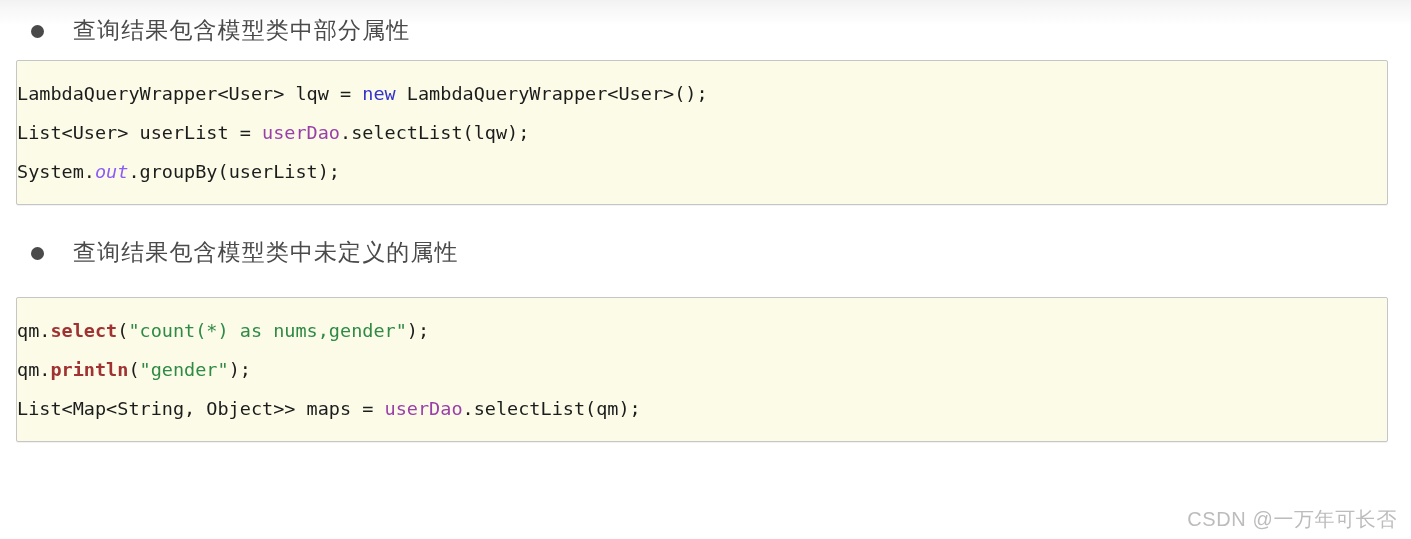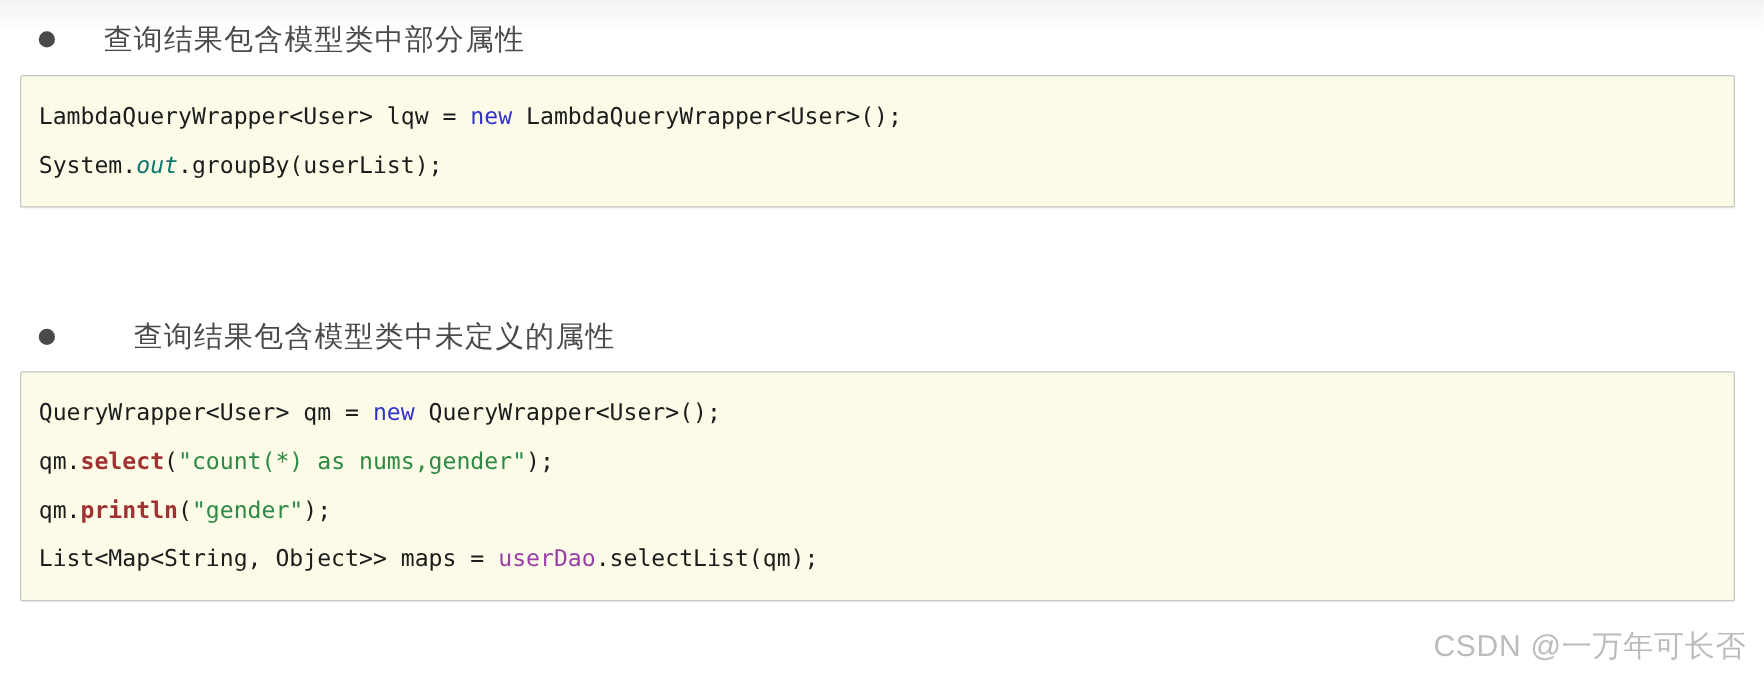--- a/index.html
+++ b/index.html
@@ -39,12 +39,13 @@
     flex: 0 0 auto;
   }
   .heading-text {
-    margin-left: 39px;
+    margin-left: 29px;
     font-size: 23px;
     line-height: 30px;
     color: #4a4a4a;
     letter-spacing: 1.1px;
     white-space: nowrap;
+    font-family: Liberation Serif, serif;
   }
 
   

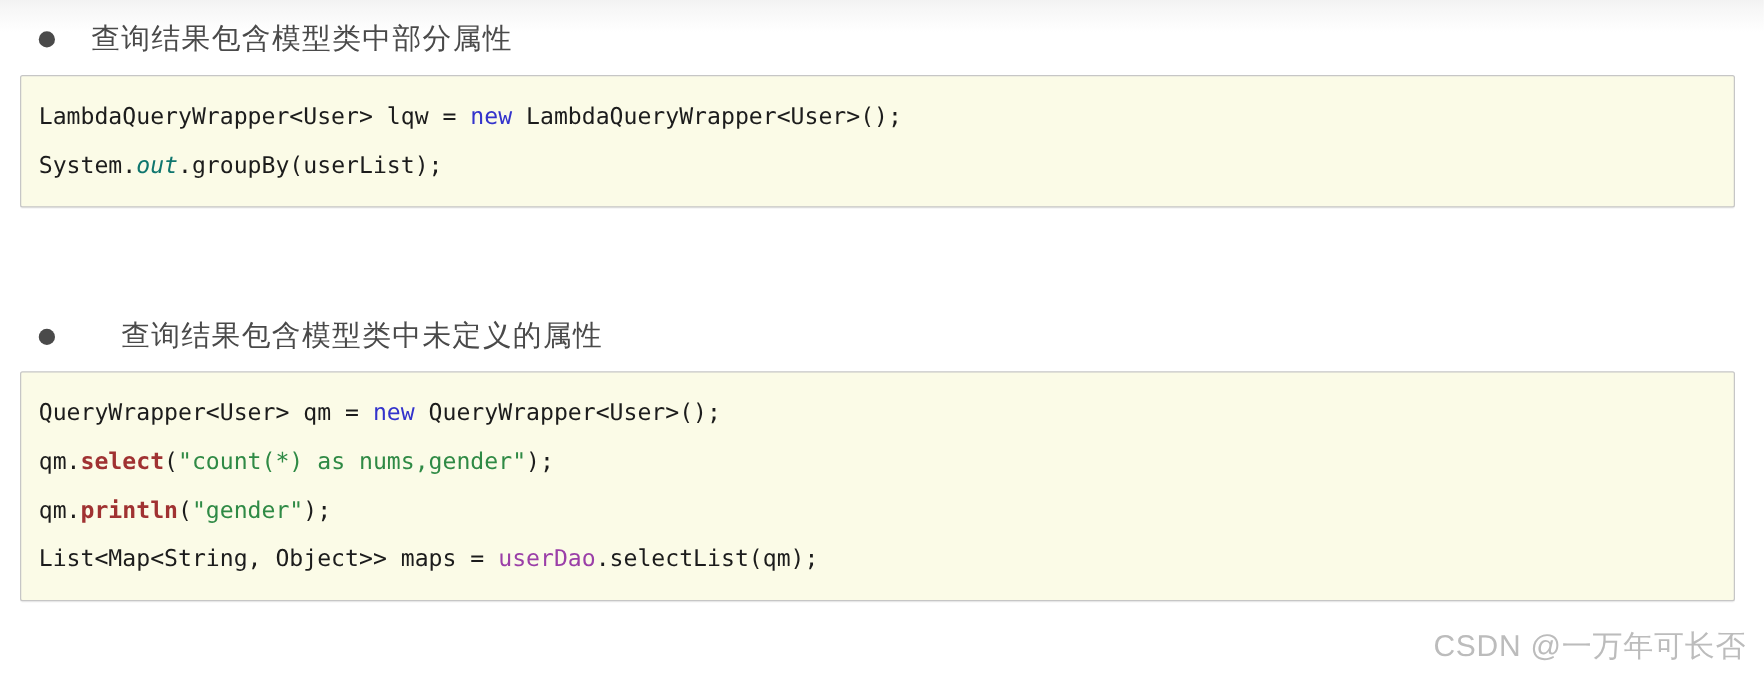--- a/index.html
+++ b/index.html
@@ -67,7 +67,6 @@
     height: 39px;
     color: #1c1c1c;
     white-space: pre;
-    padding-left: 14px;
     letter-spacing: 0px;
   }
 

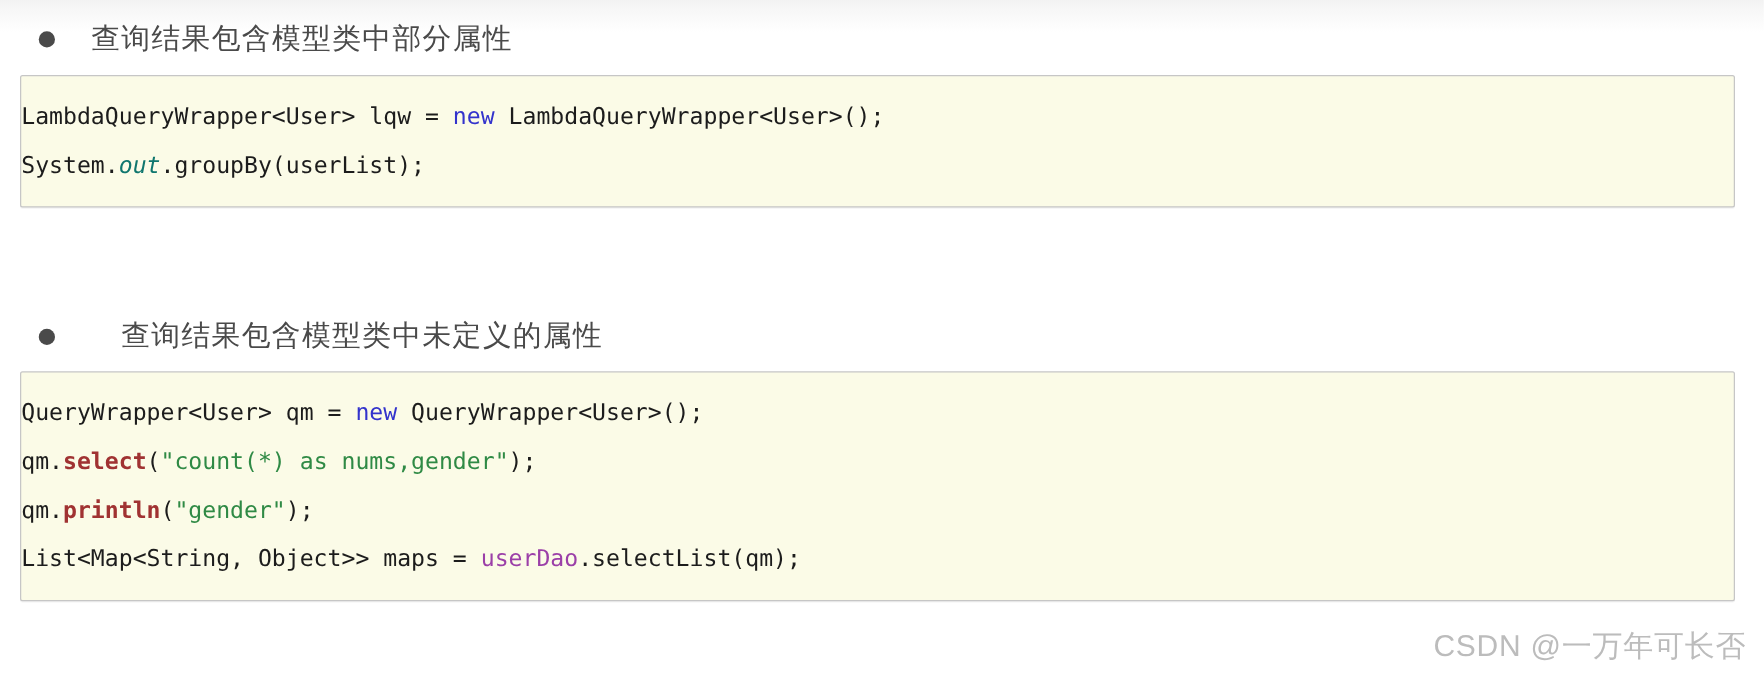--- a/index.html
+++ b/index.html
@@ -101,6 +101,7 @@
       </div>
       <div class="code-block" style="top: 60px;">
         <div class="code-line"><span>LambdaQueryWrapper&lt;User&gt; lqw = </span><span class="tok-kw">new</span><span> LambdaQueryWrapper&lt;User&gt;();</span></div>
+        <div class="code-line"><span>List&lt;User&gt; userList = </span><span class="tok-obj">userDao</span><span>.selectList(lqw);</span></div>
         <div class="code-line"><span>System.</span><span class="tok-static">out</span><span>.groupBy(userList);</span></div>
       </div>
       <div class="heading-row" style="top: 252px; gap: 24px;">

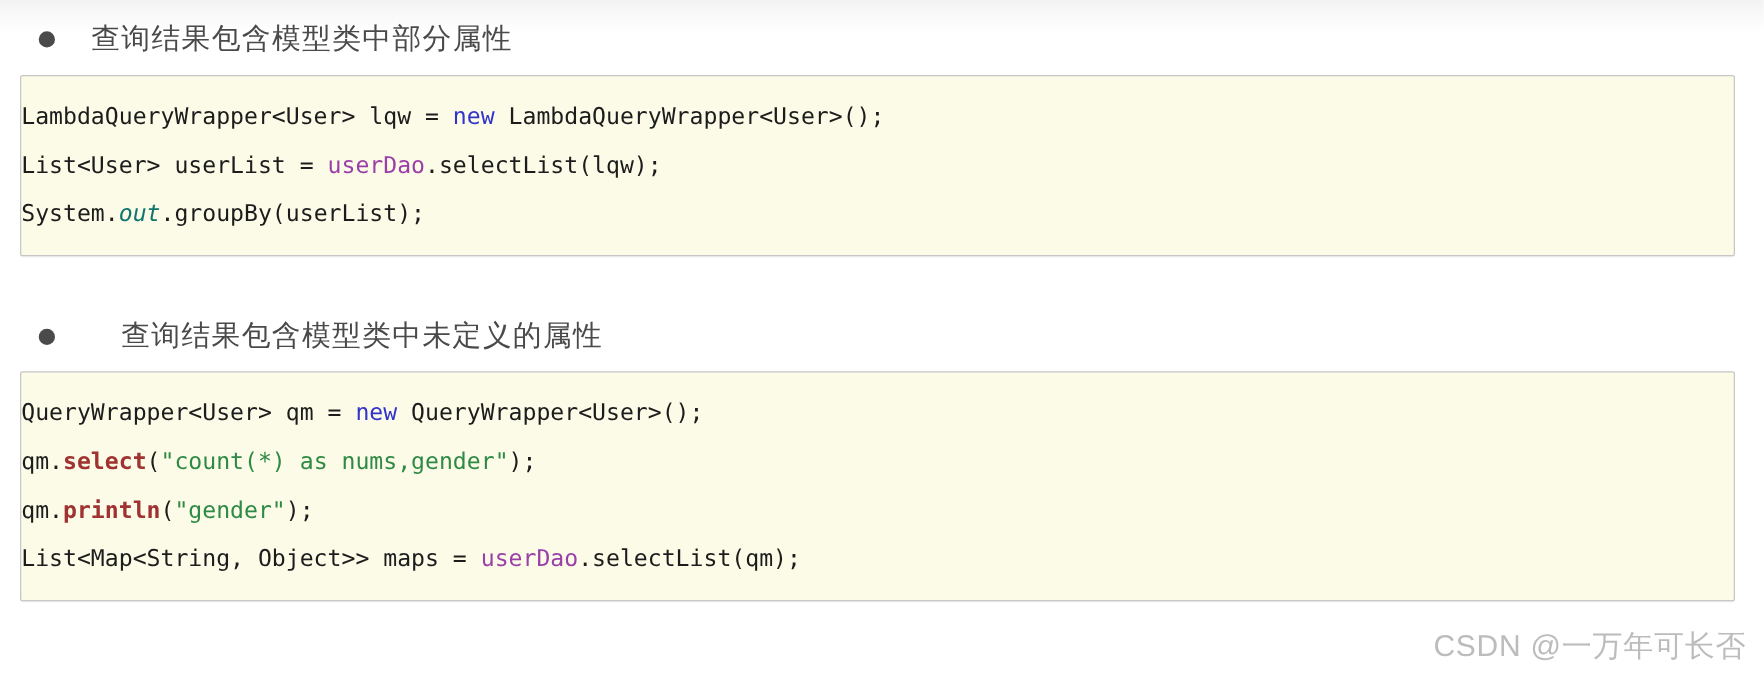--- a/index.html
+++ b/index.html
@@ -74,7 +74,7 @@
   .tok-kw      { color: #3333cc; }
   .tok-fn      { color: #a03232; font-weight: bold; }
   .tok-obj     { color: #9b3fa8; }
-  .tok-static  { color: #0f766e; font-style: italic; }
+  .tok-static  { color: #8b5cf6; font-style: italic; }
   .tok-str     { color: #2f8a45; }
 
   

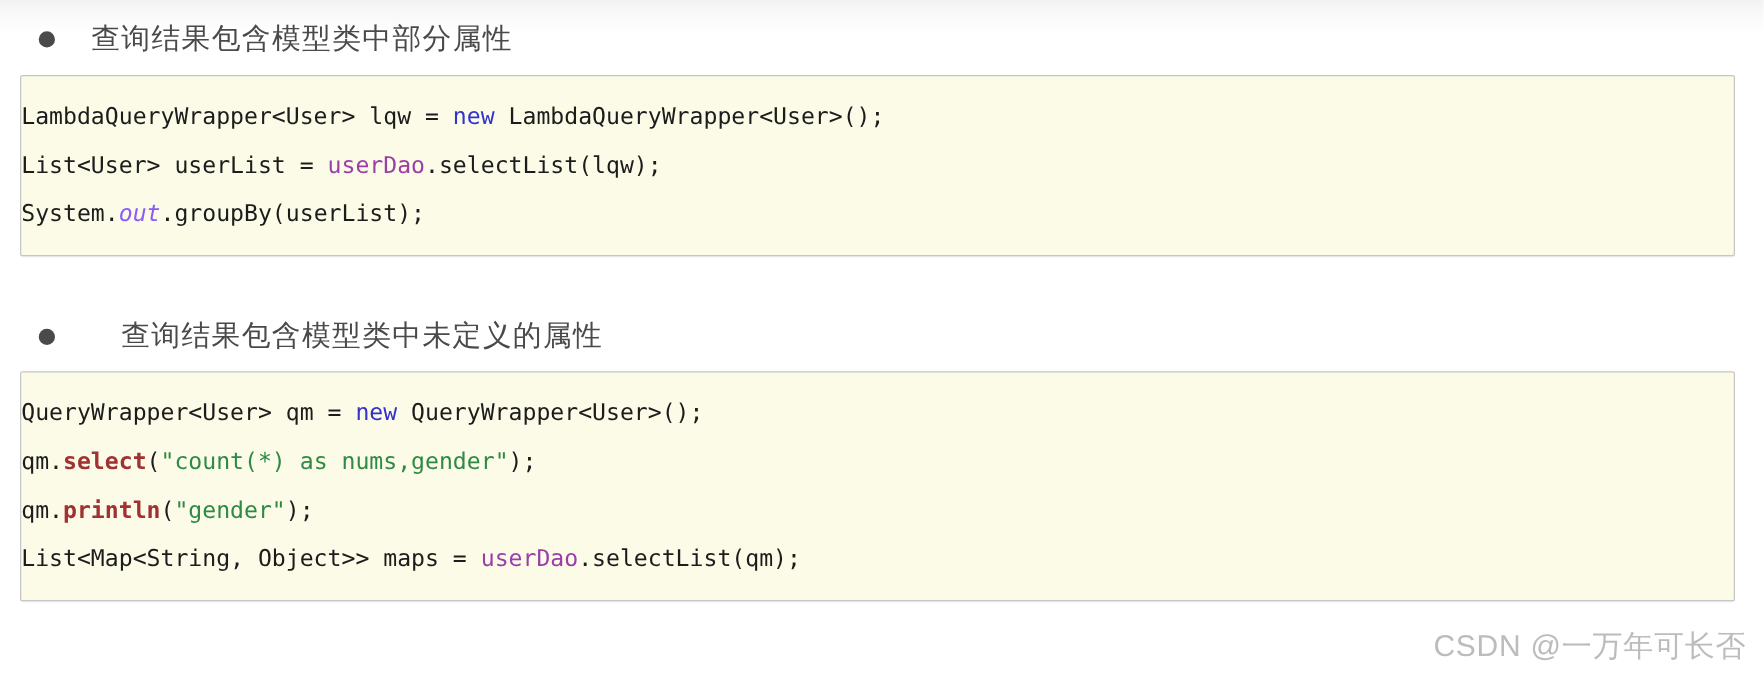--- a/index.html
+++ b/index.html
@@ -104,7 +104,7 @@
         <div class="code-line"><span>List&lt;User&gt; userList = </span><span class="tok-obj">userDao</span><span>.selectList(lqw);</span></div>
         <div class="code-line"><span>System.</span><span class="tok-static">out</span><span>.groupBy(userList);</span></div>
       </div>
-      <div class="heading-row" style="top: 252px; gap: 24px;">
+      <div class="heading-row" style="top: 236px;">
         <span class="bullet-dot"></span>
         <span class="heading-text">查询结果包含模型类中未定义的属性</span>
       </div>

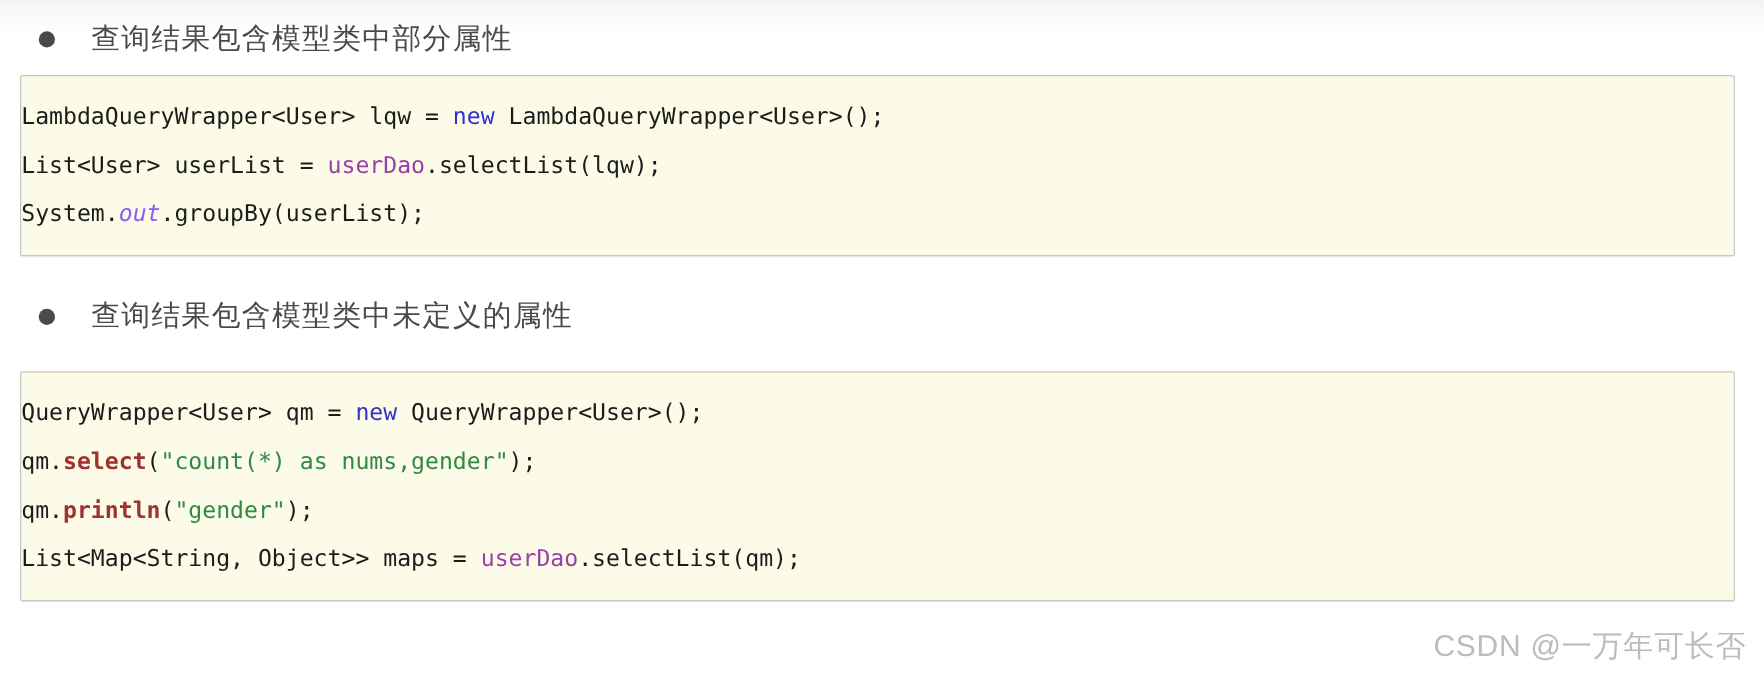--- a/index.html
+++ b/index.html
@@ -109,7 +109,6 @@
         <span class="heading-text">查询结果包含模型类中未定义的属性</span>
       </div>
       <div class="code-block" style="top: 297px;">
-        <div class="code-line"><span>QueryWrapper&lt;User&gt; qm = </span><span class="tok-kw">new</span><span> QueryWrapper&lt;User&gt;();</span></div>
         <div class="code-line"><span>qm.</span><span class="tok-fn">select</span><span>(</span><span class="tok-str">"count(*) as nums,gender"</span><span>);</span></div>
         <div class="code-line"><span>qm.</span><span class="tok-fn">println</span><span>(</span><span class="tok-str">"gender"</span><span>);</span></div>
         <div class="code-line"><span>List&lt;Map&lt;String, Object&gt;&gt; maps = </span><span class="tok-obj">userDao</span><span>.selectList(qm);</span></div>

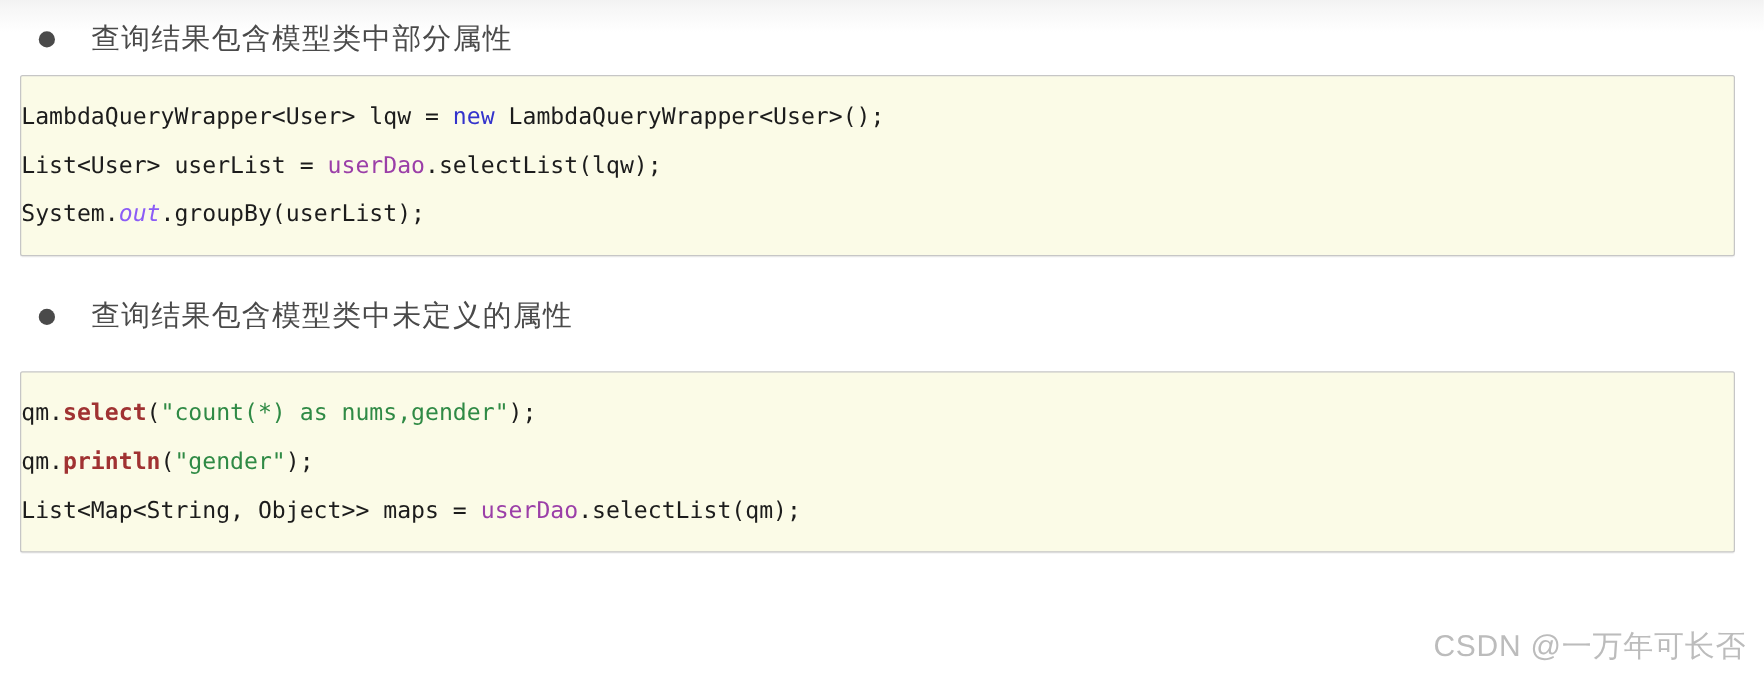--- a/index.html
+++ b/index.html
@@ -82,7 +82,7 @@
     position: absolute;
     right: 14px;
     bottom: 6px;
-    font-size: 24px;
+    font-size: 20px;
     color: #bcbcbc;
     letter-spacing: 0.6px;
     white-space: nowrap;

